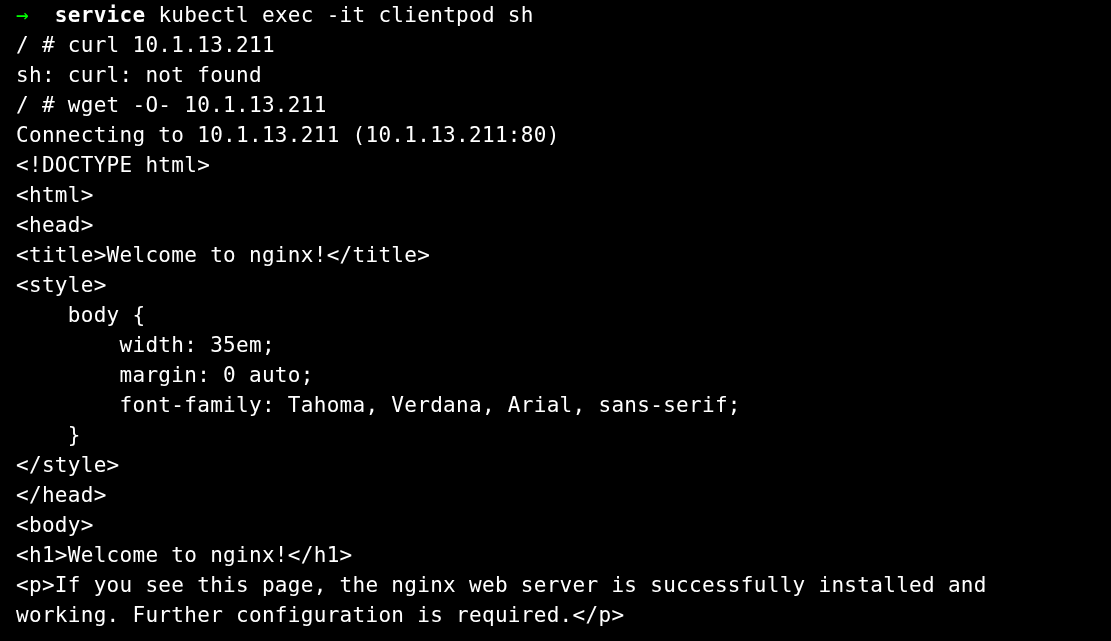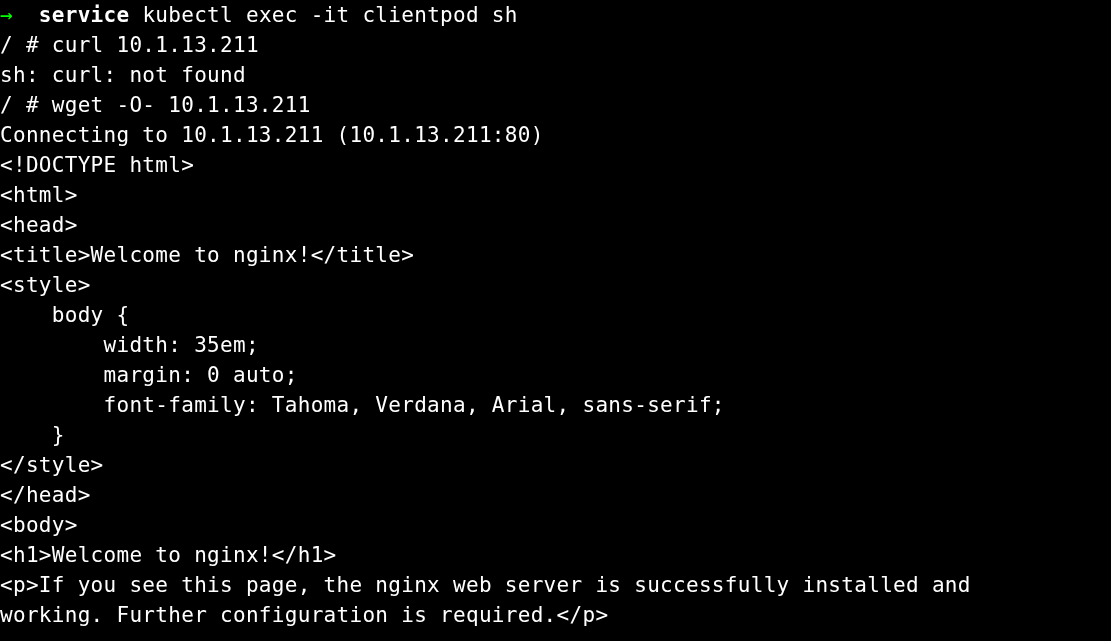--- a/index.html
+++ b/index.html
@@ -30,6 +30,7 @@
     }
     .line {
       display: block;
+      padding-left: 16px;
     }
   </style>
 </head>

